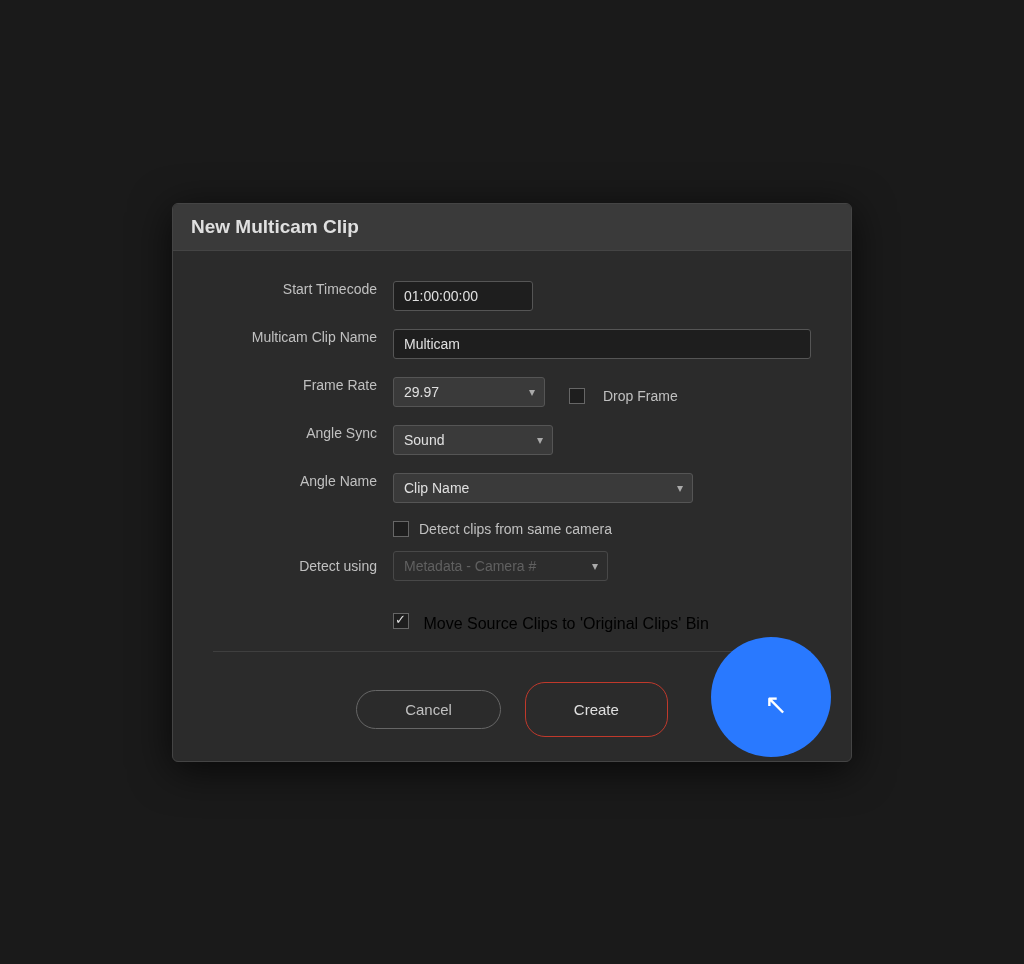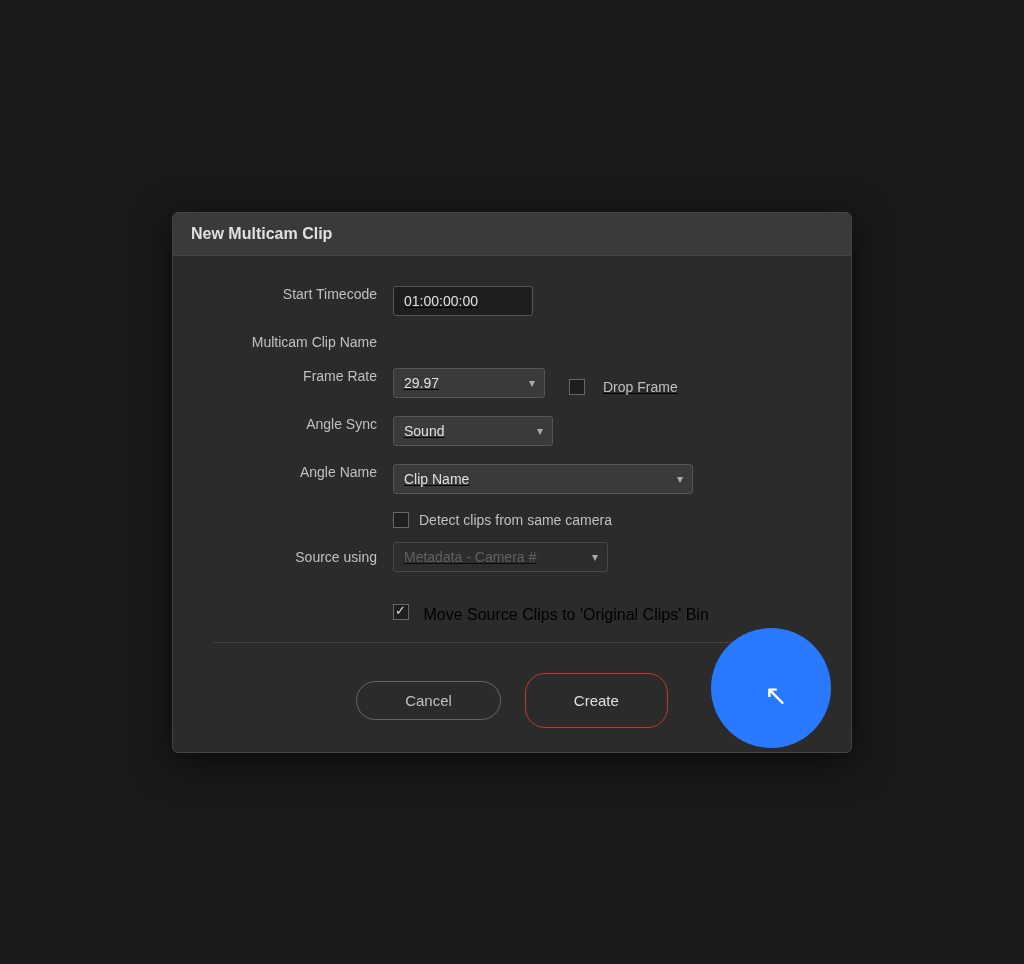--- a/index.html
+++ b/index.html
@@ -26,7 +26,7 @@
     }
     .dialog-title {
       color: #e0e0e0;
-      font-size: 16px;
+      font-size: 19px;
       font-weight: 600;
     }
     .dialog-body {

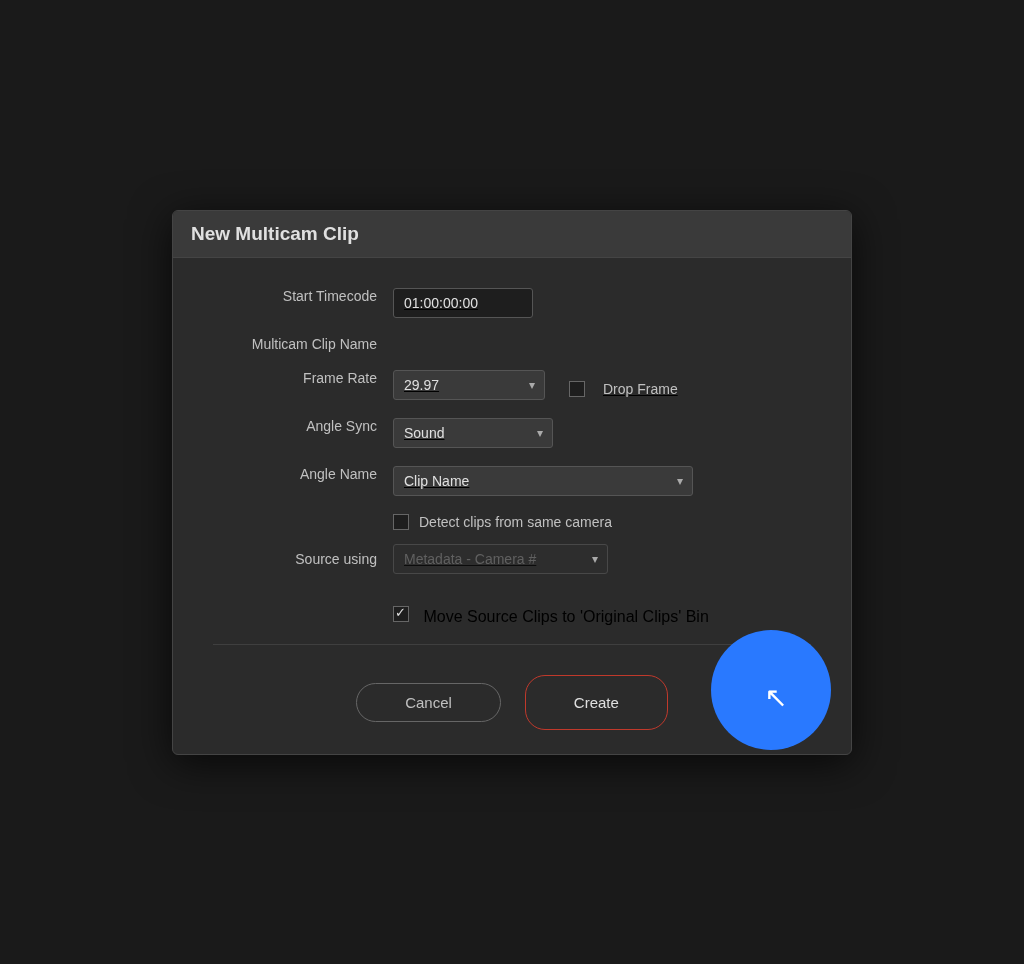--- a/index.html
+++ b/index.html
@@ -47,7 +47,6 @@
       flex: 1;
       display: flex;
       align-items: center;
-      text-decoration: underline;
     }
     input[type="text"] {
       background: #1e1e1e;

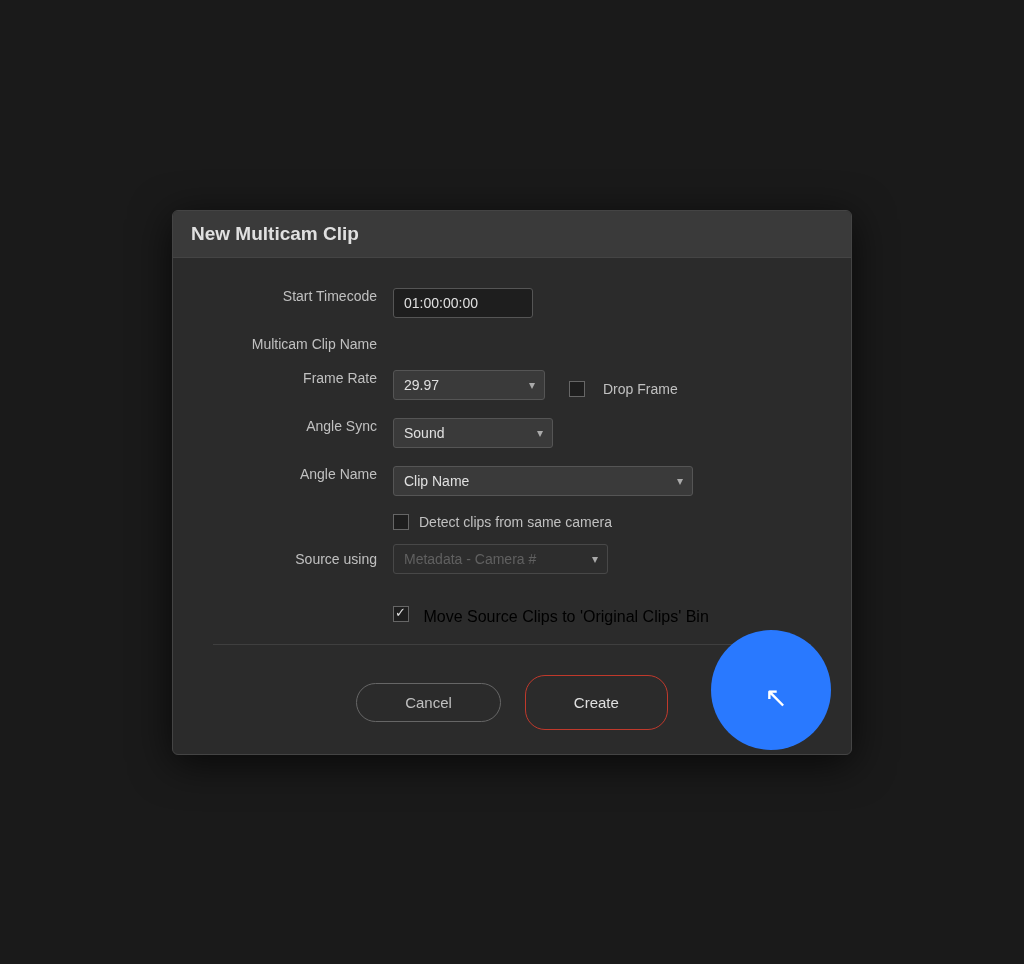--- a/index.html
+++ b/index.html
@@ -232,6 +232,9 @@
 
     <div class="form-row">
       <div class="form-label">Multicam Clip Name</div>
+      <div class="form-control">
+        <input type="text" class="name-input" value="Multicam" style="">
+      </div>
     </div>
 
     <div class="form-row">

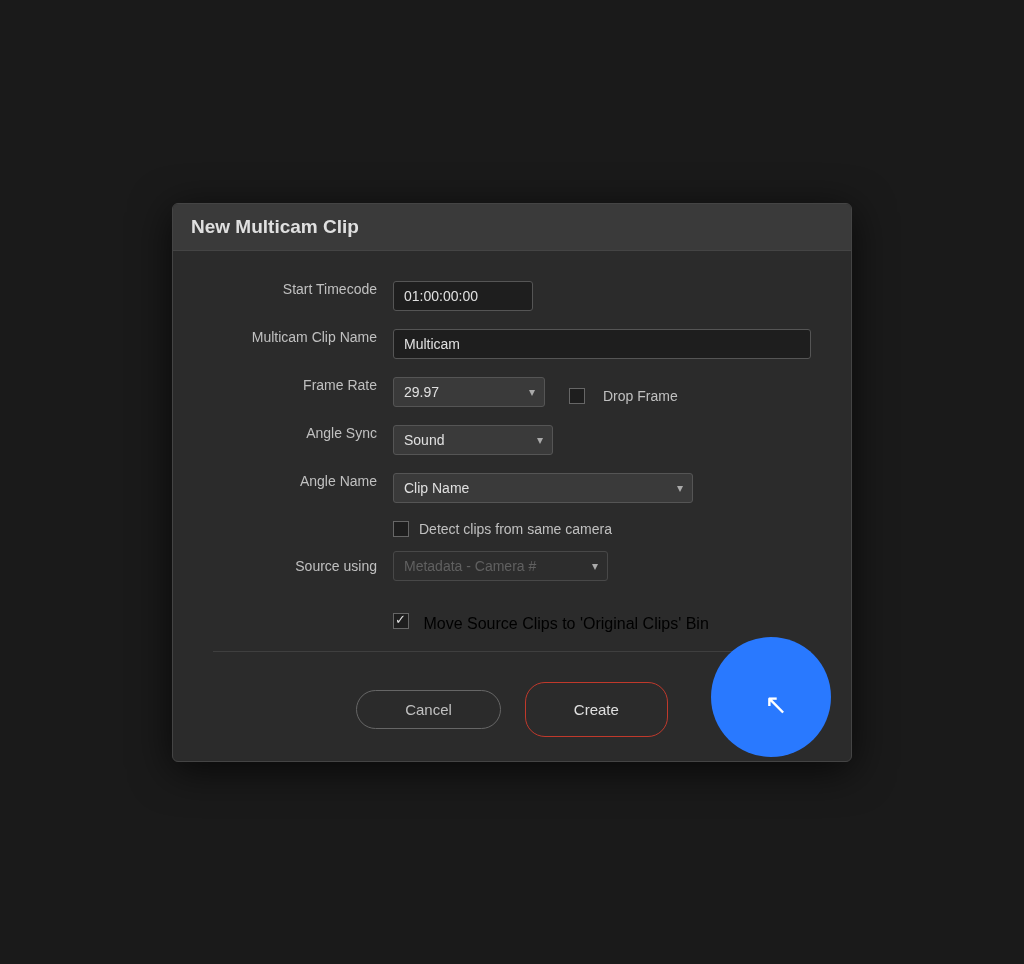--- a/index.html
+++ b/index.html
@@ -300,7 +300,7 @@
     </div>
 
     <div class="detect-row">
-      <div class="form-label">Source using</div>
+      <div class="form-label">Detect using</div>
       <div class="form-control">
         <div class="select-wrapper">
           <select class="detect-using-select" disabled="">

